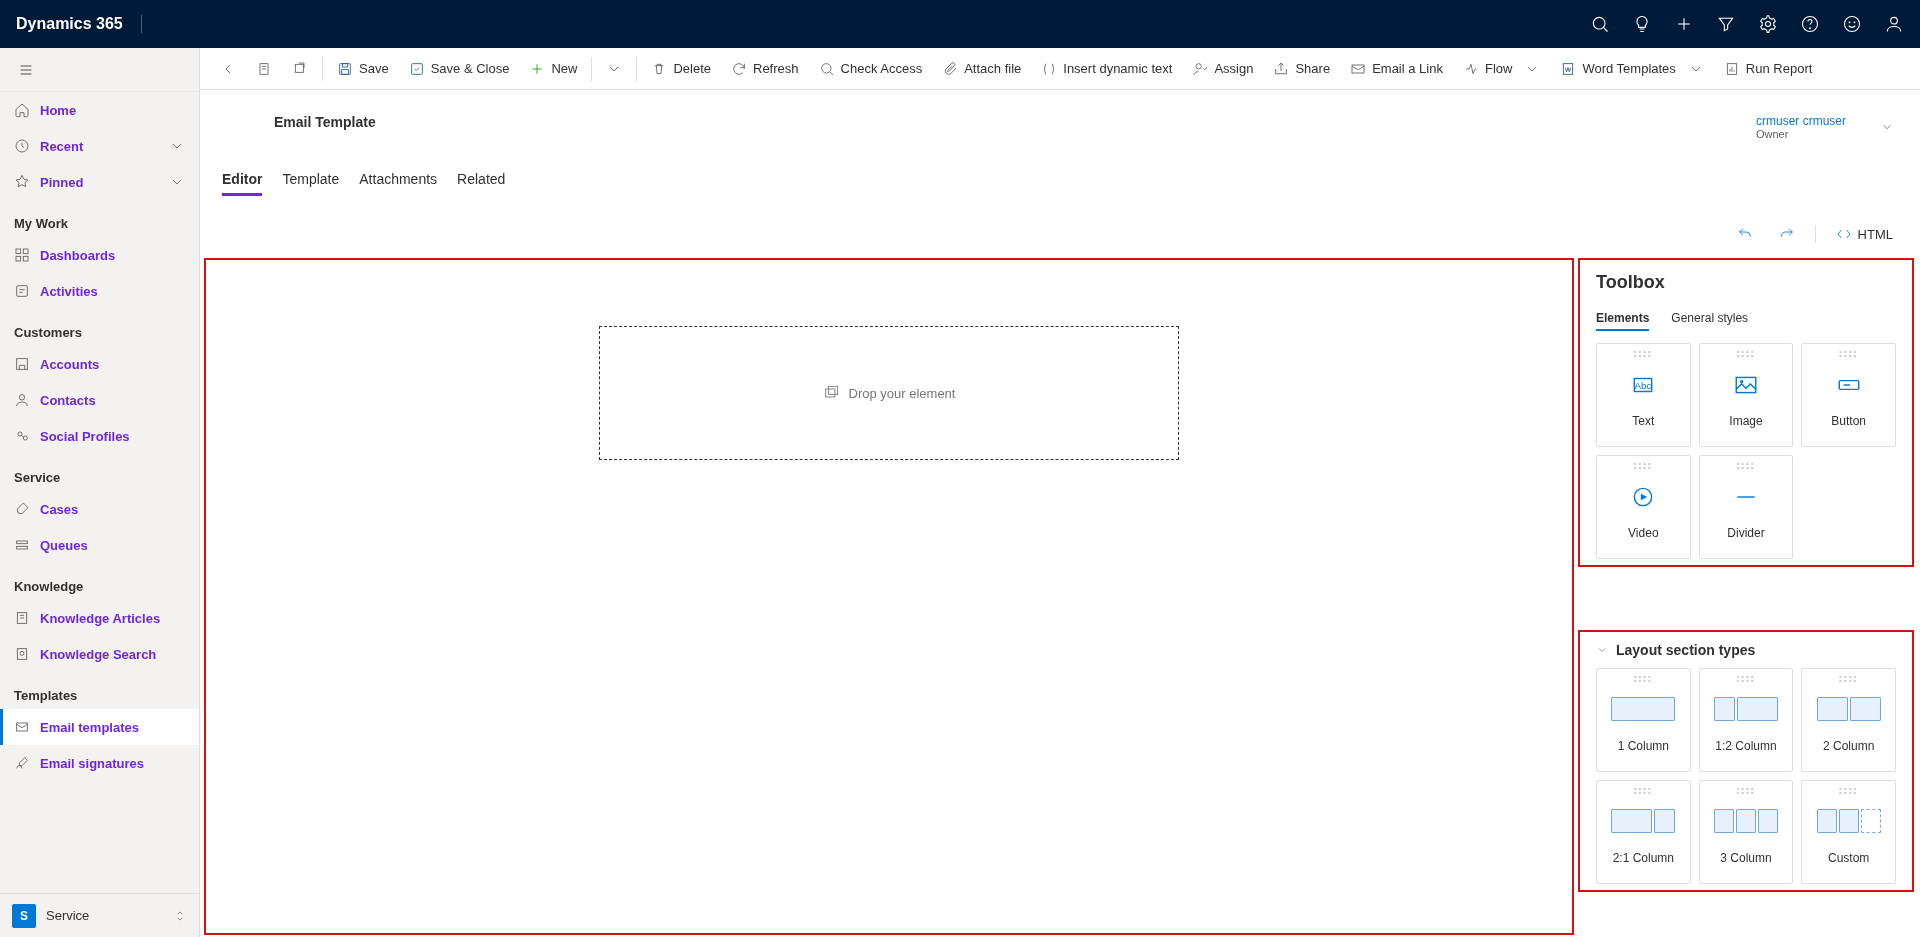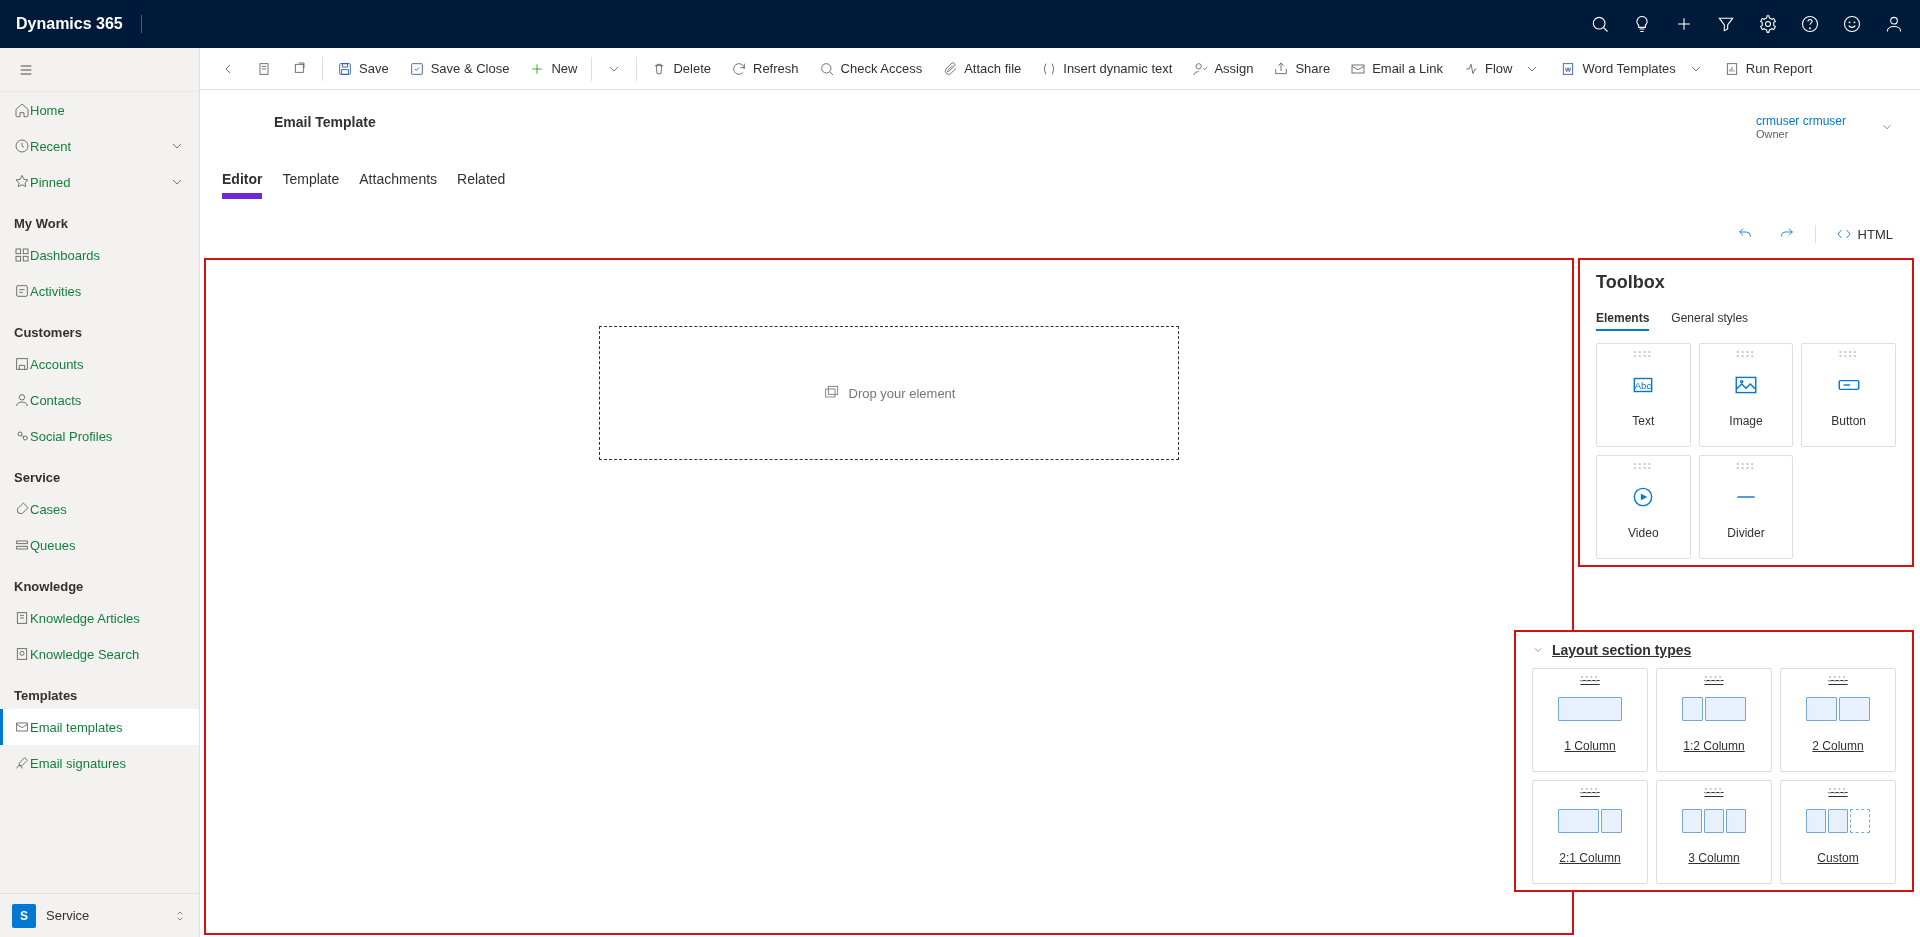--- a/index.html
+++ b/index.html
@@ -16,7 +16,7 @@
   
   .sidebar { position: absolute; left: 0; top: 48px; width: 200px; bottom: 0; background: #f3f2f1; border-right: 1px solid #e1dfdd; overflow-y: auto; }
   .sidebar .hamburger-row { height: 44px; display:flex; align-items:center; padding-left: 18px; border-bottom:1px solid #e8e8e8; }
-  .sidebar .nav-item { display: flex; align-items: center; height: 36px; padding: 0 14px; gap: 0; cursor: pointer; color:#15803d; }
+  .sidebar .nav-item { display: flex; align-items: center; height: 36px; padding: 0 14px; gap: 10px; cursor: pointer; color:#6d28d9;font-weight:bold; }
   .sidebar .nav-item svg { width:16px; height:16px; stroke:#605e5c; fill:none; }
   .sidebar .nav-item .chev { margin-left:auto; }
   .sidebar .section-label { font-weight:600; font-size:13px; padding: 16px 14px 6px; color:#323130; }

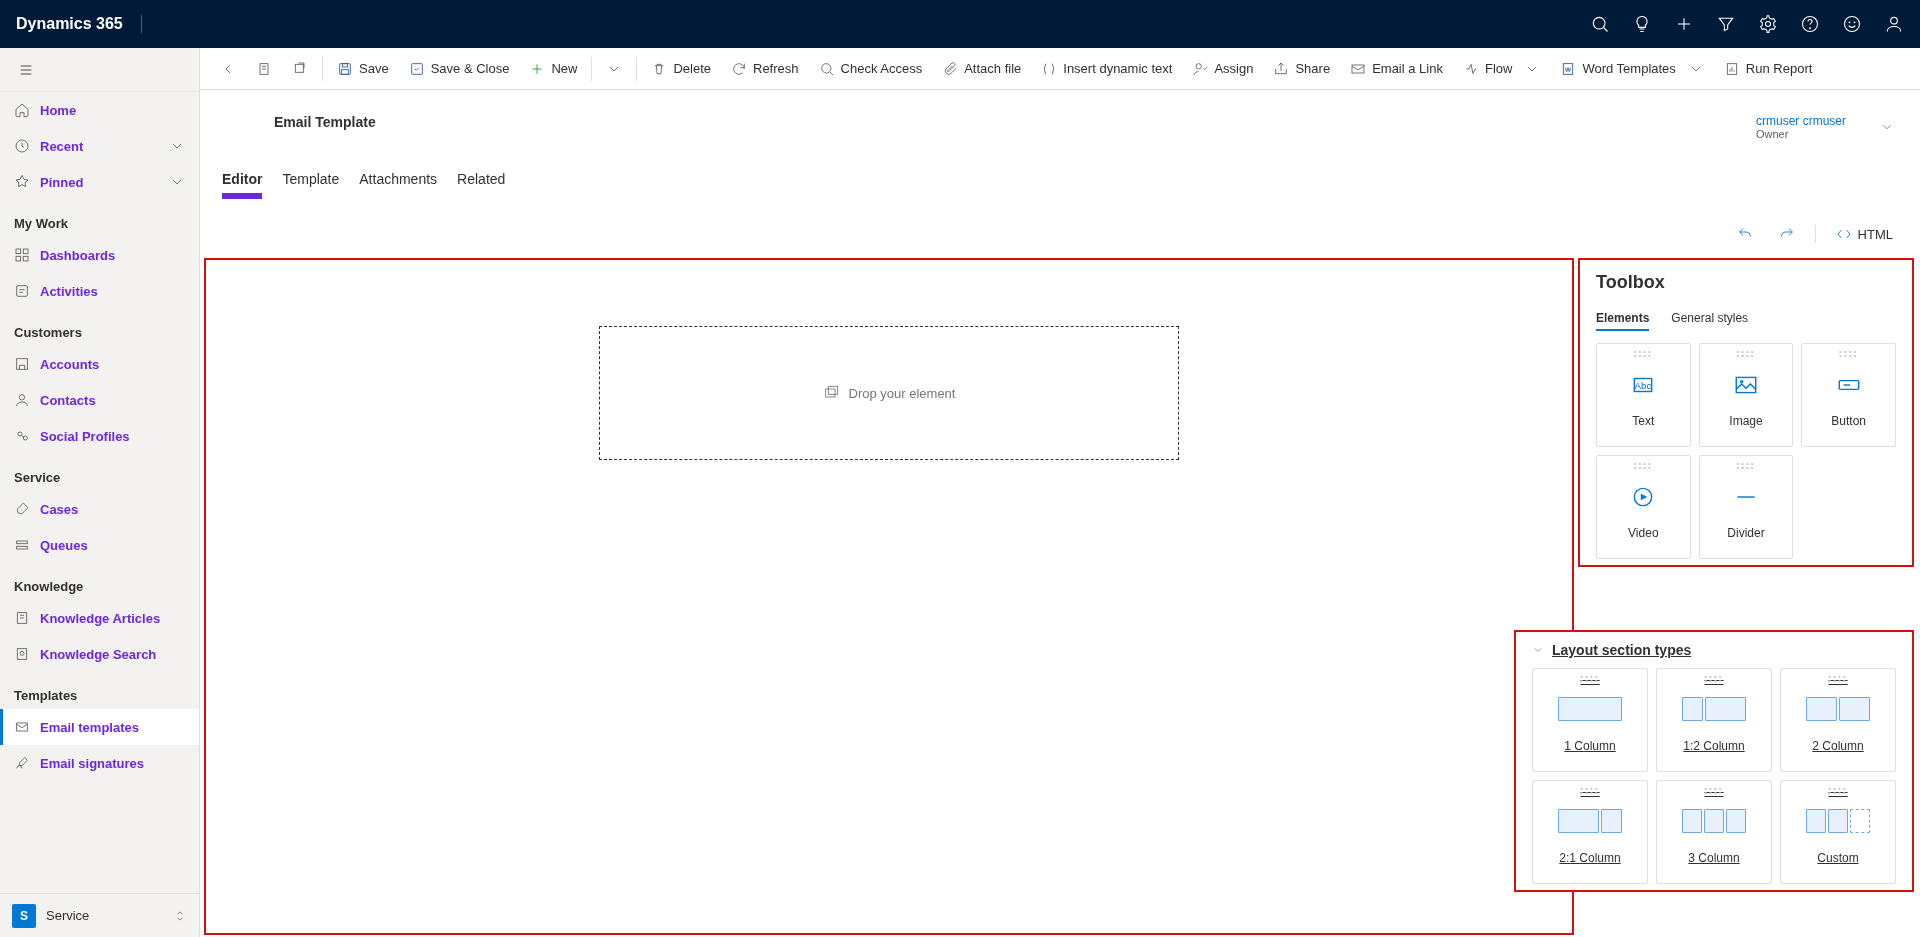--- a/index.html
+++ b/index.html
@@ -45,7 +45,7 @@
   
   .rec-tabs { position:absolute; left:200px; right:0; top:165px; padding-left:22px; display:flex; gap:20px; border-bottom: none; }
   .rec-tabs .tab { font-size:14px; padding:6px 0; cursor:pointer; color:#323130; }
-  .rec-tabs .tab.active { font-weight:600; border-bottom:6px solid #6d28d9; }
+  .rec-tabs .tab.active { font-weight:600; border-bottom:3px solid #6d28d9; }
 
   
   .editor-actions { position:absolute; right:21px; top:222px; display:flex; align-items:center; gap:14px; }

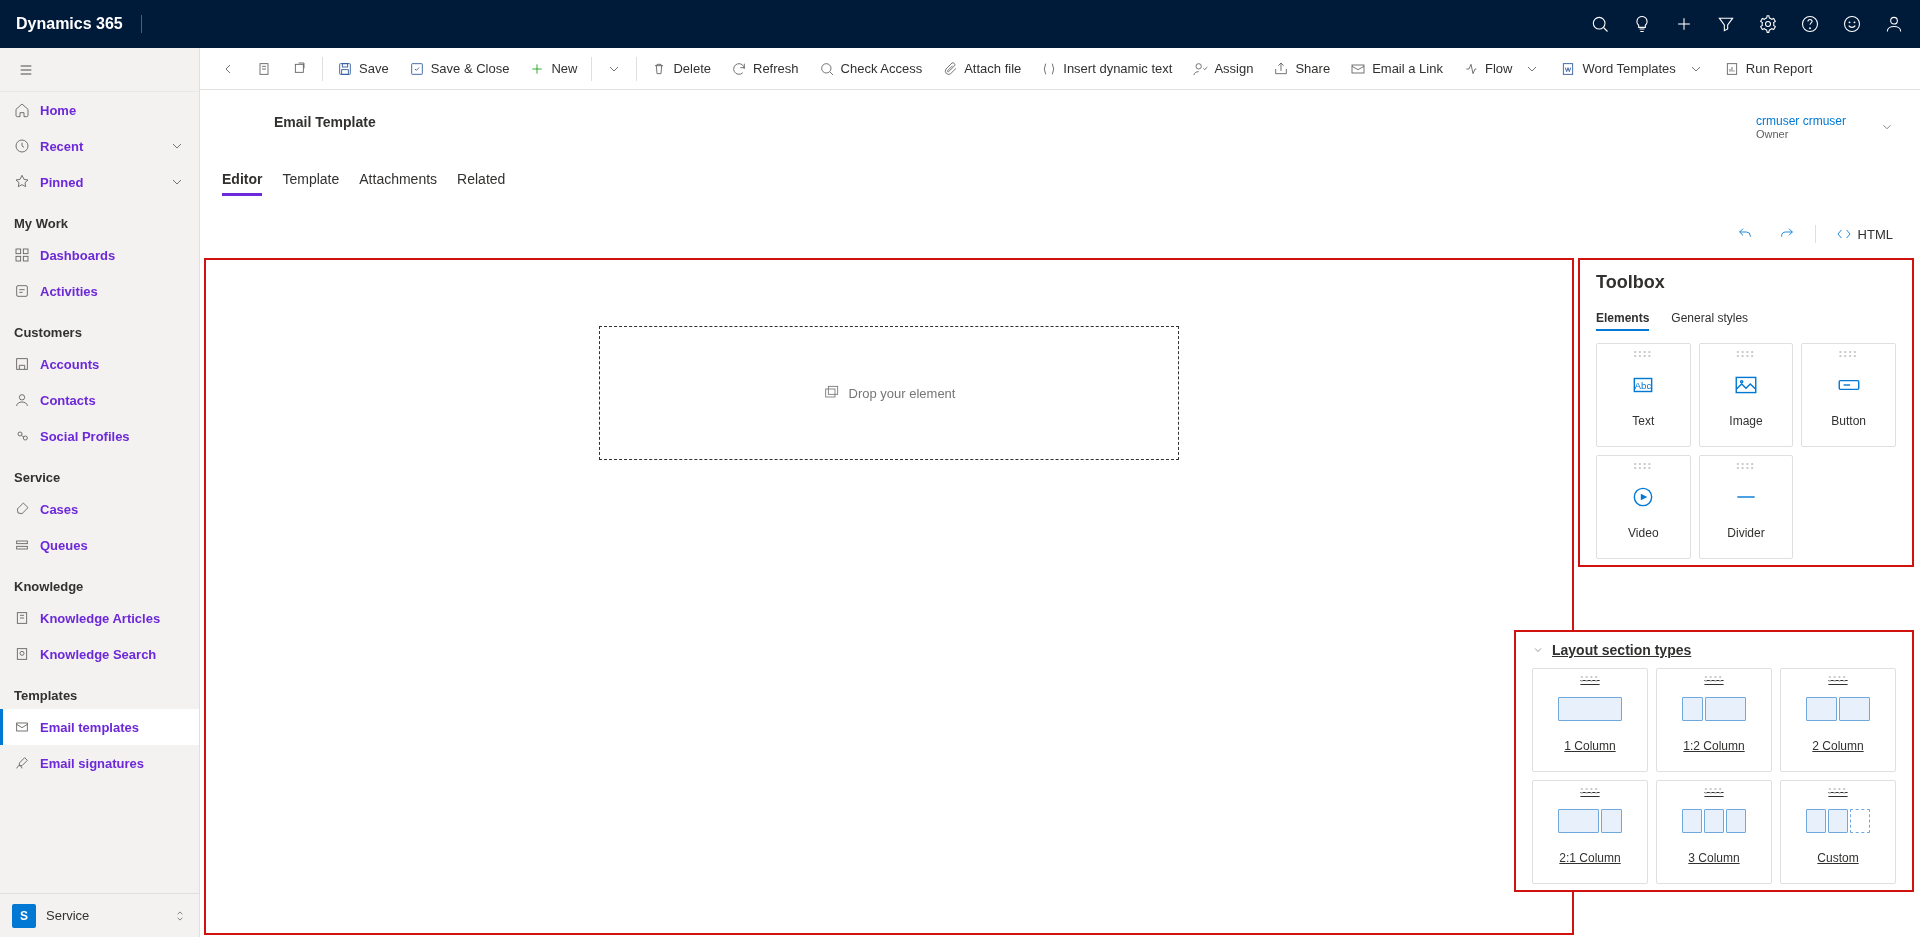--- a/index.html
+++ b/index.html
@@ -70,7 +70,7 @@
   .toolbox .tile .tlabel { font-size:12px; }
 
   
-  .layouts { position:absolute; right:6px; top:630px; width:400px; border:2px solid #d1130f; background:#fff; padding:10px 16px 6px;text-decoration:underline; }
+  .layouts { position:absolute; right:6px; top:630px; width:336px; border:2px solid #d1130f; background:#fff; padding:10px 16px 6px; }
   .layouts .lh { display:flex; align-items:center; gap:8px; font-weight:600; font-size:14px; margin-bottom:10px; cursor:pointer; }
   .layouts .tile-grid { display:grid; grid-template-columns:repeat(3, 1fr); gap:8px; }
   .layouts .tile { border:1px solid #e1dfdd; border-radius:2px; height:104px; display:flex; flex-direction:column; align-items:center; justify-content:flex-start; padding-top:6px; cursor:grab; font-size:12px; }

